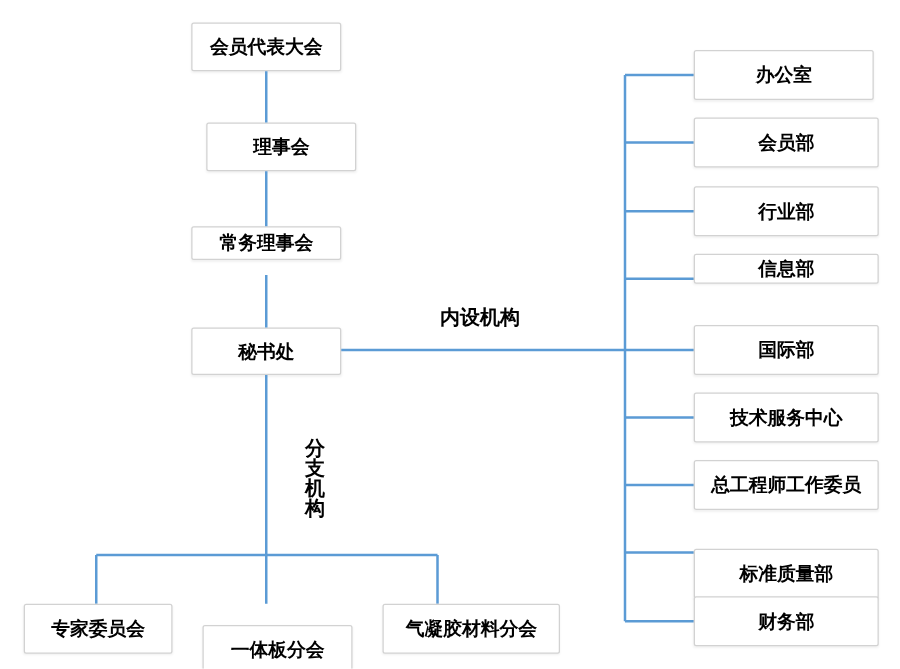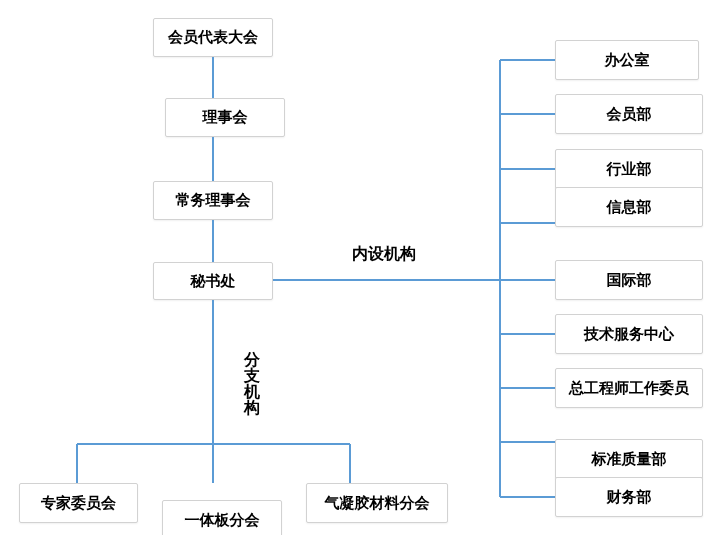--- a/index.html
+++ b/index.html
@@ -50,7 +50,7 @@
 
   <div class="node" style="left:153px;top:18px;width:120px;height:39px;">会员代表大会</div>
   <div class="node" style="left:165px;top:98px;width:120px;height:39px;">理事会</div>
-  <div class="node" style="left:153px;top:181px;width:120px;height:39px;">常务理事会</div>
+  <div class="node" style="left:153px;top:181px;width:120px;height:27px;">常务理事会</div>
   <div class="node" style="left:153px;top:262px;width:120px;height:38px;">秘书处</div>
 
   <div class="vline" style="left:212.25px;top:57px;height:41px;"></div>

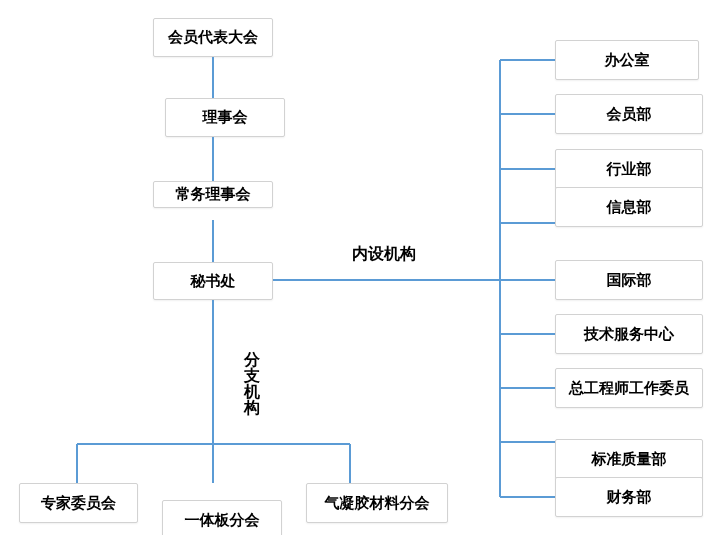--- a/index.html
+++ b/index.html
@@ -77,7 +77,7 @@
   <div class="node" style="left:555px;top:40px;width:144px;height:40px;font-family:Liberation Mono, monospace;">办公室</div>
   <div class="node" style="left:555px;top:94px;width:148px;height:40px;">会员部</div>
   <div class="node" style="left:555px;top:149px;width:148px;height:40px;">行业部</div>
-  <div class="node" style="left:555px;top:187px;width:148px;height:40px;">信息部</div>
+  <div class="node" style="left:555px;top:203px;width:148px;height:24px;">信息部</div>
   <div class="node" style="left:555px;top:260px;width:148px;height:40px;">国际部</div>
   <div class="node" style="left:555px;top:314px;width:148px;height:40px;">技术服务中心</div>
   <div class="node" style="left:555px;top:368px;width:148px;height:40px;">总工程师工作委员</div>

